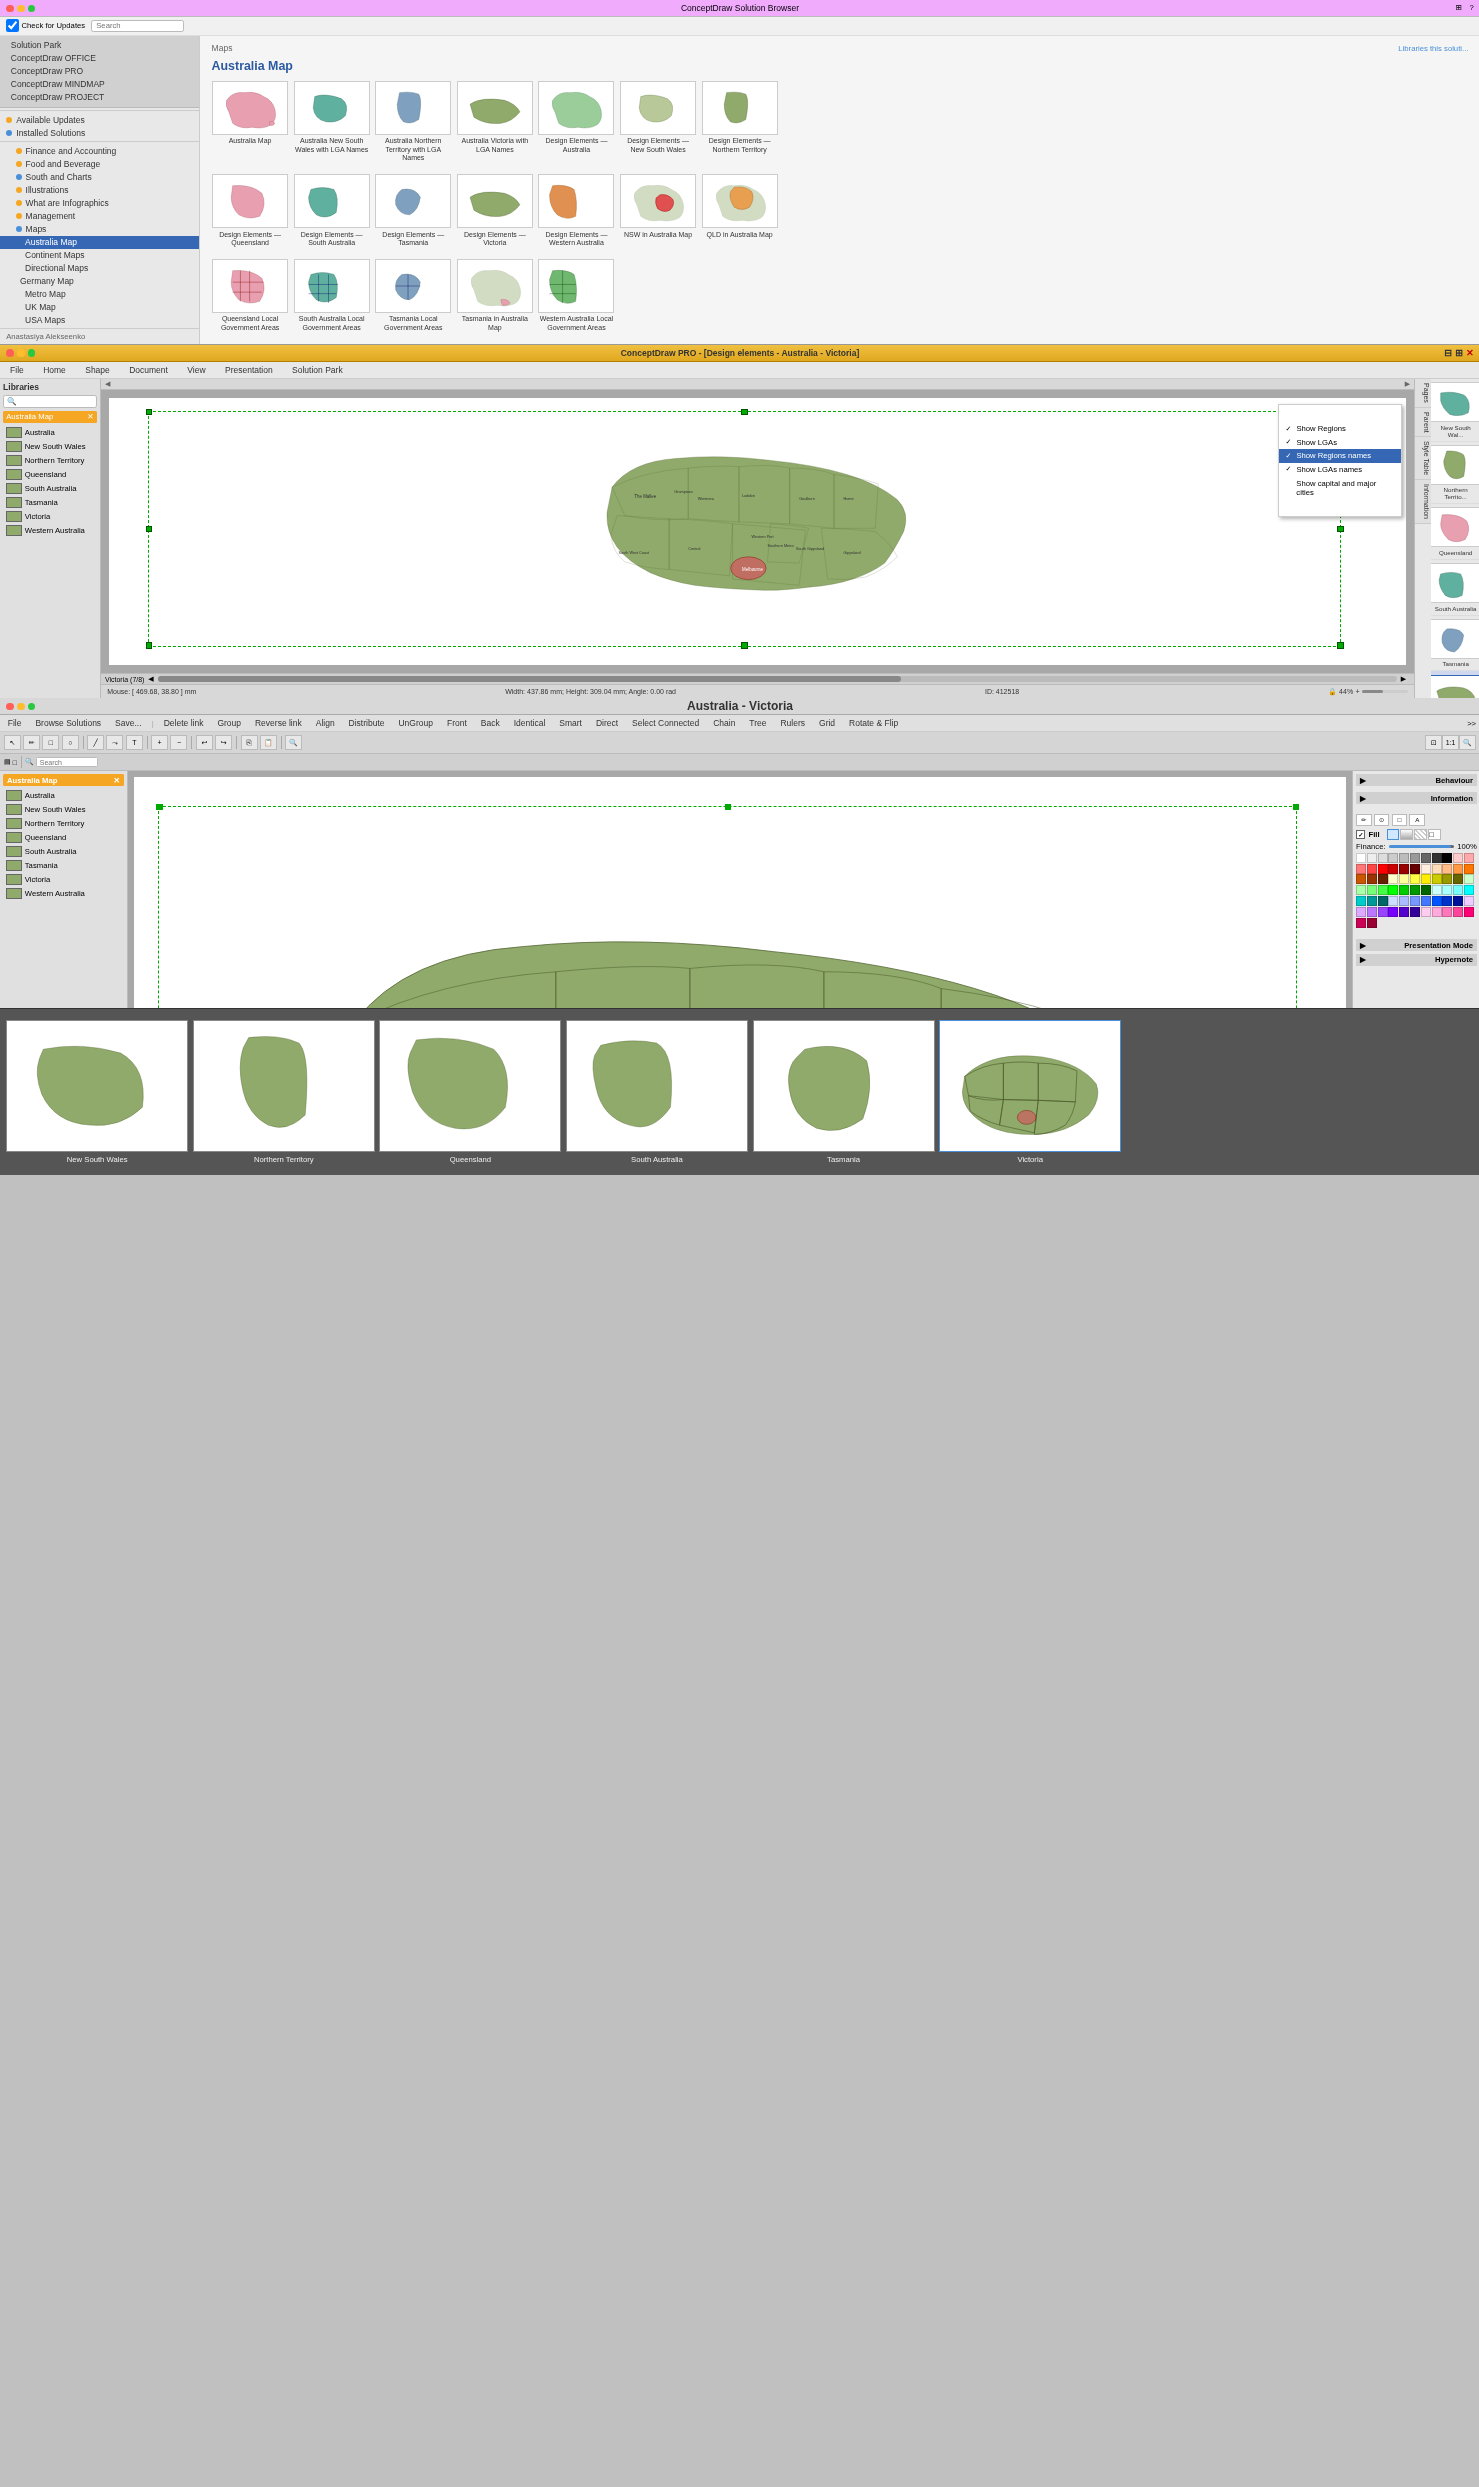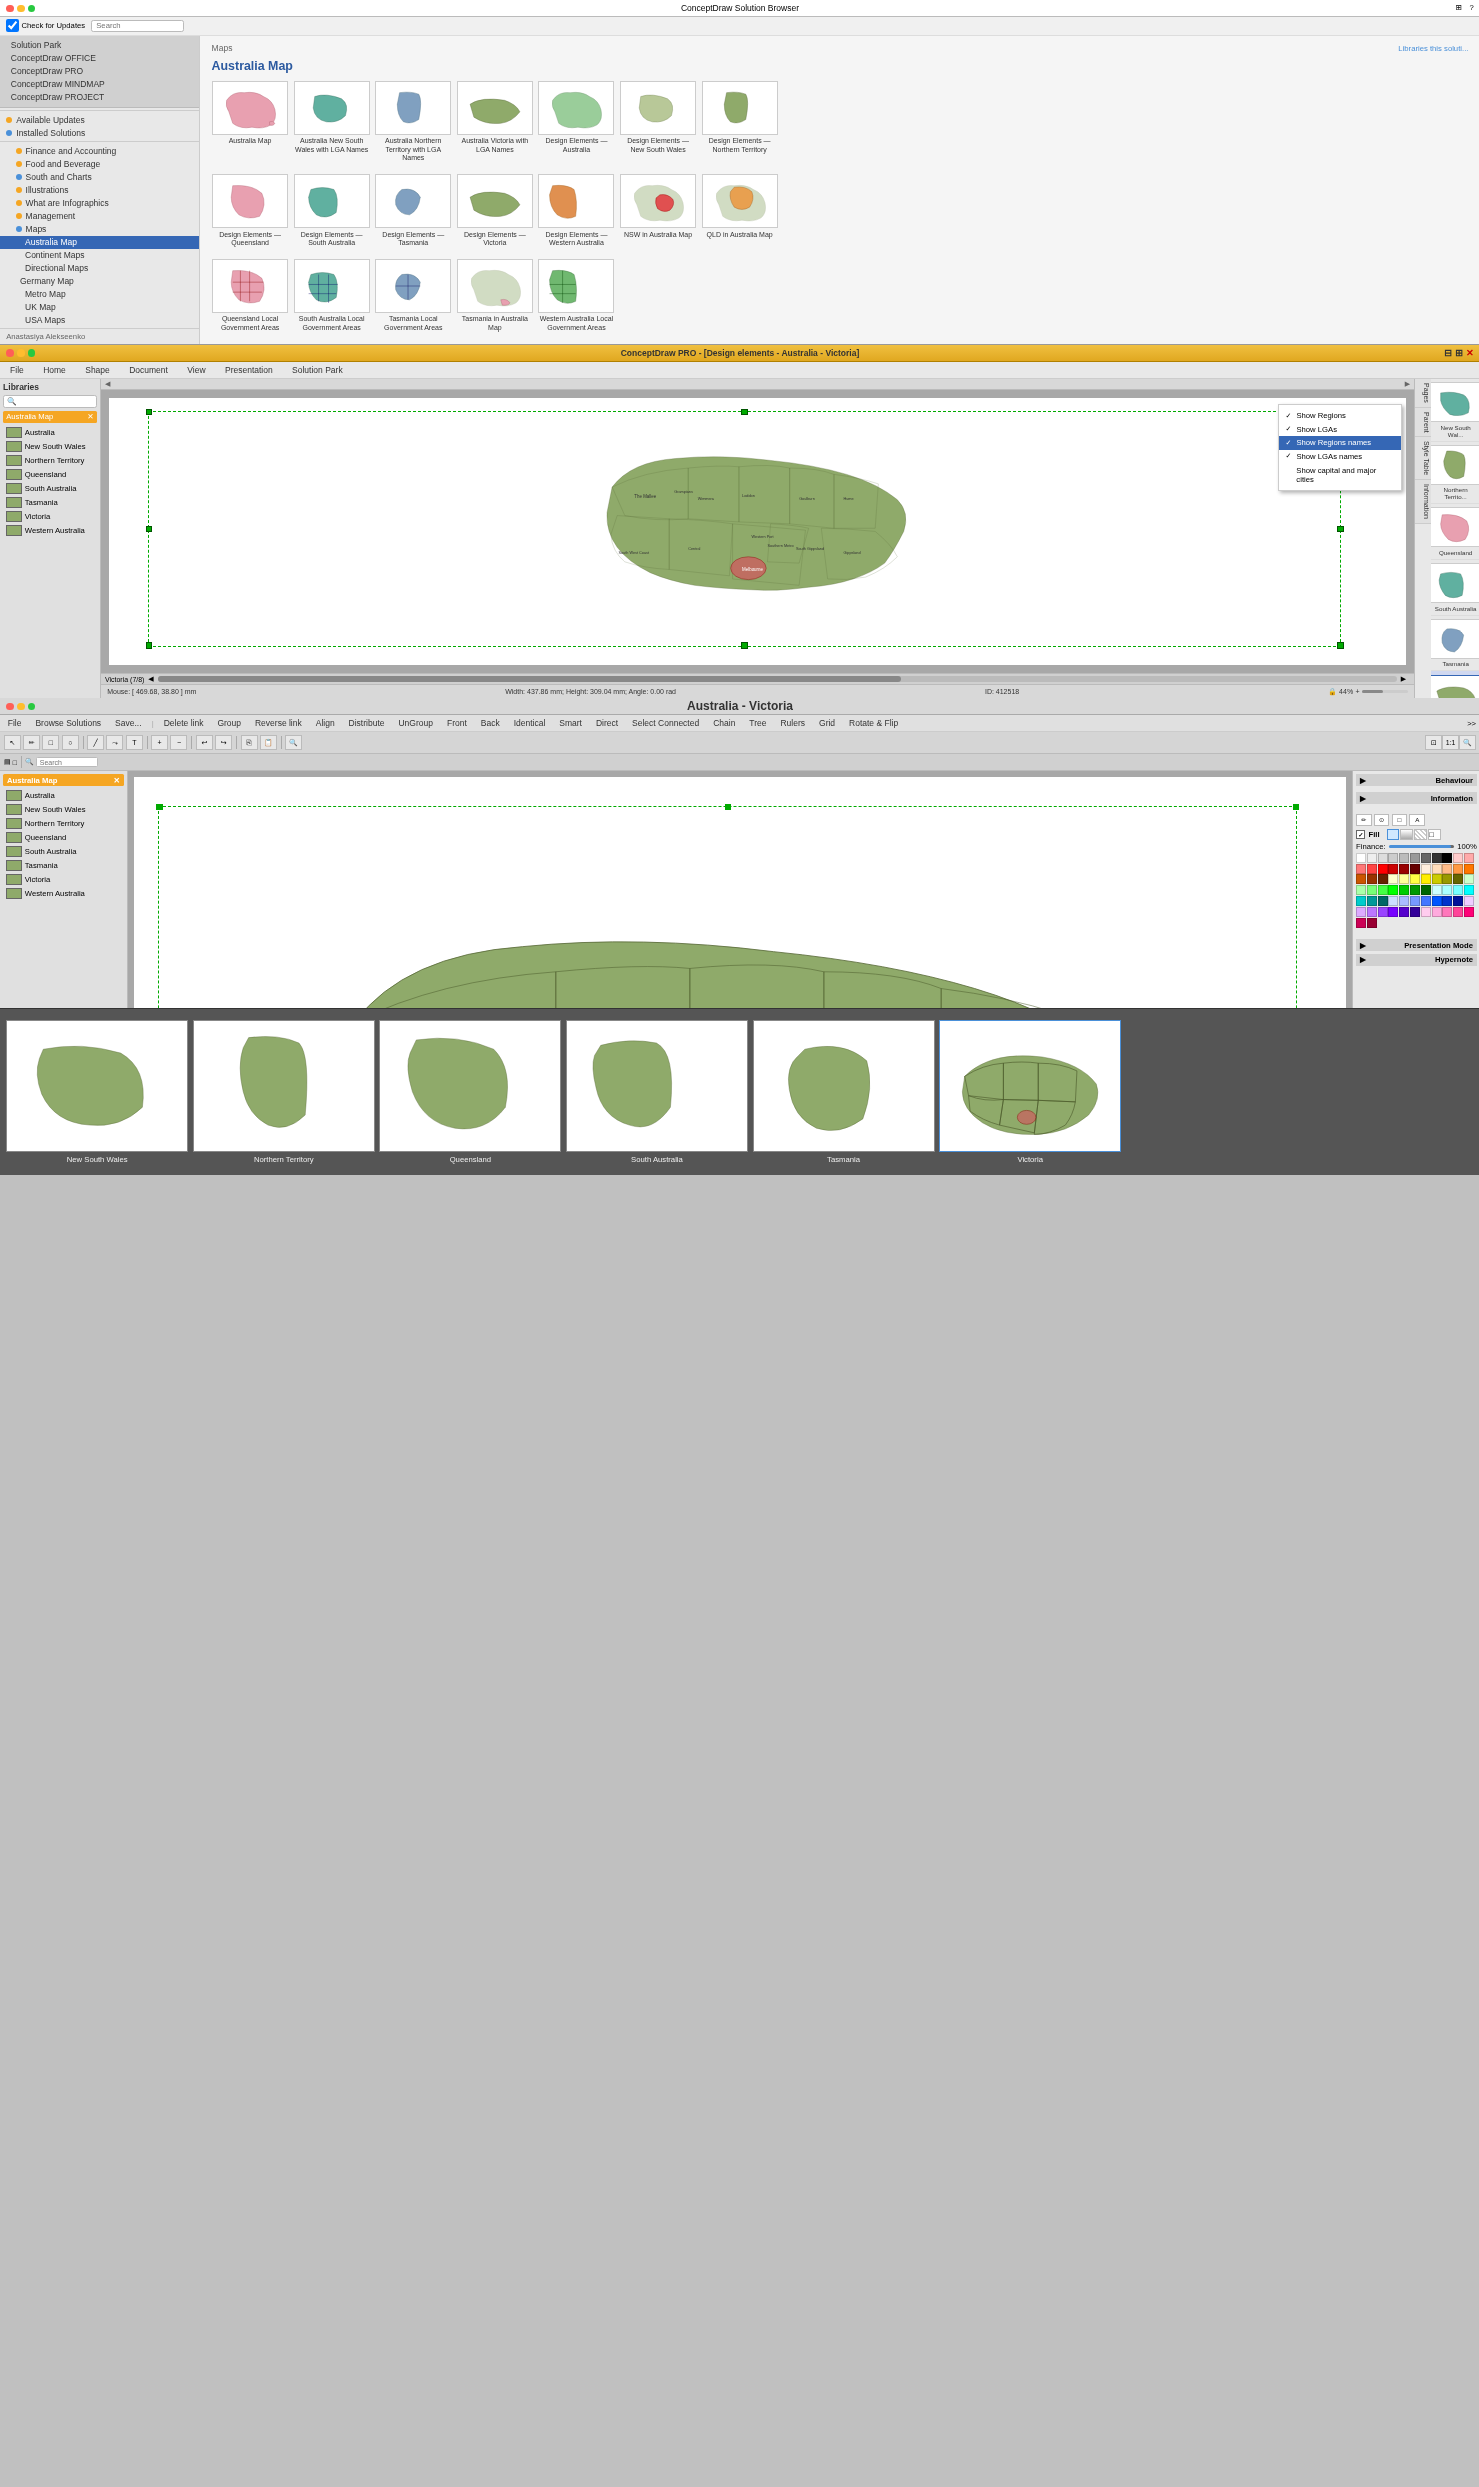--- a/index.html
+++ b/index.html
@@ -137,7 +137,7 @@
 
 <div class="section1">
 
-  <div style="position:absolute;top:0;left:0;right:0;height:17px;background:#ffffff;border-bottom:0.8px solid #bbb;display:flex;align-items:center;justify-content:center;font-size:8.5px;z-index:5;">
+  <div style="position:absolute;top:0;left:0;right:0;height:17px;background:#f0abfc;border-bottom:0.8px solid #bbb;display:flex;align-items:center;justify-content:center;font-size:8.5px;z-index:5;">
     <div style="position:absolute;left:6.2px;top:4.6px;display:flex;gap:3.1px;">
       <div class="tl tl-red"></div>
       <div class="tl tl-yellow"></div>

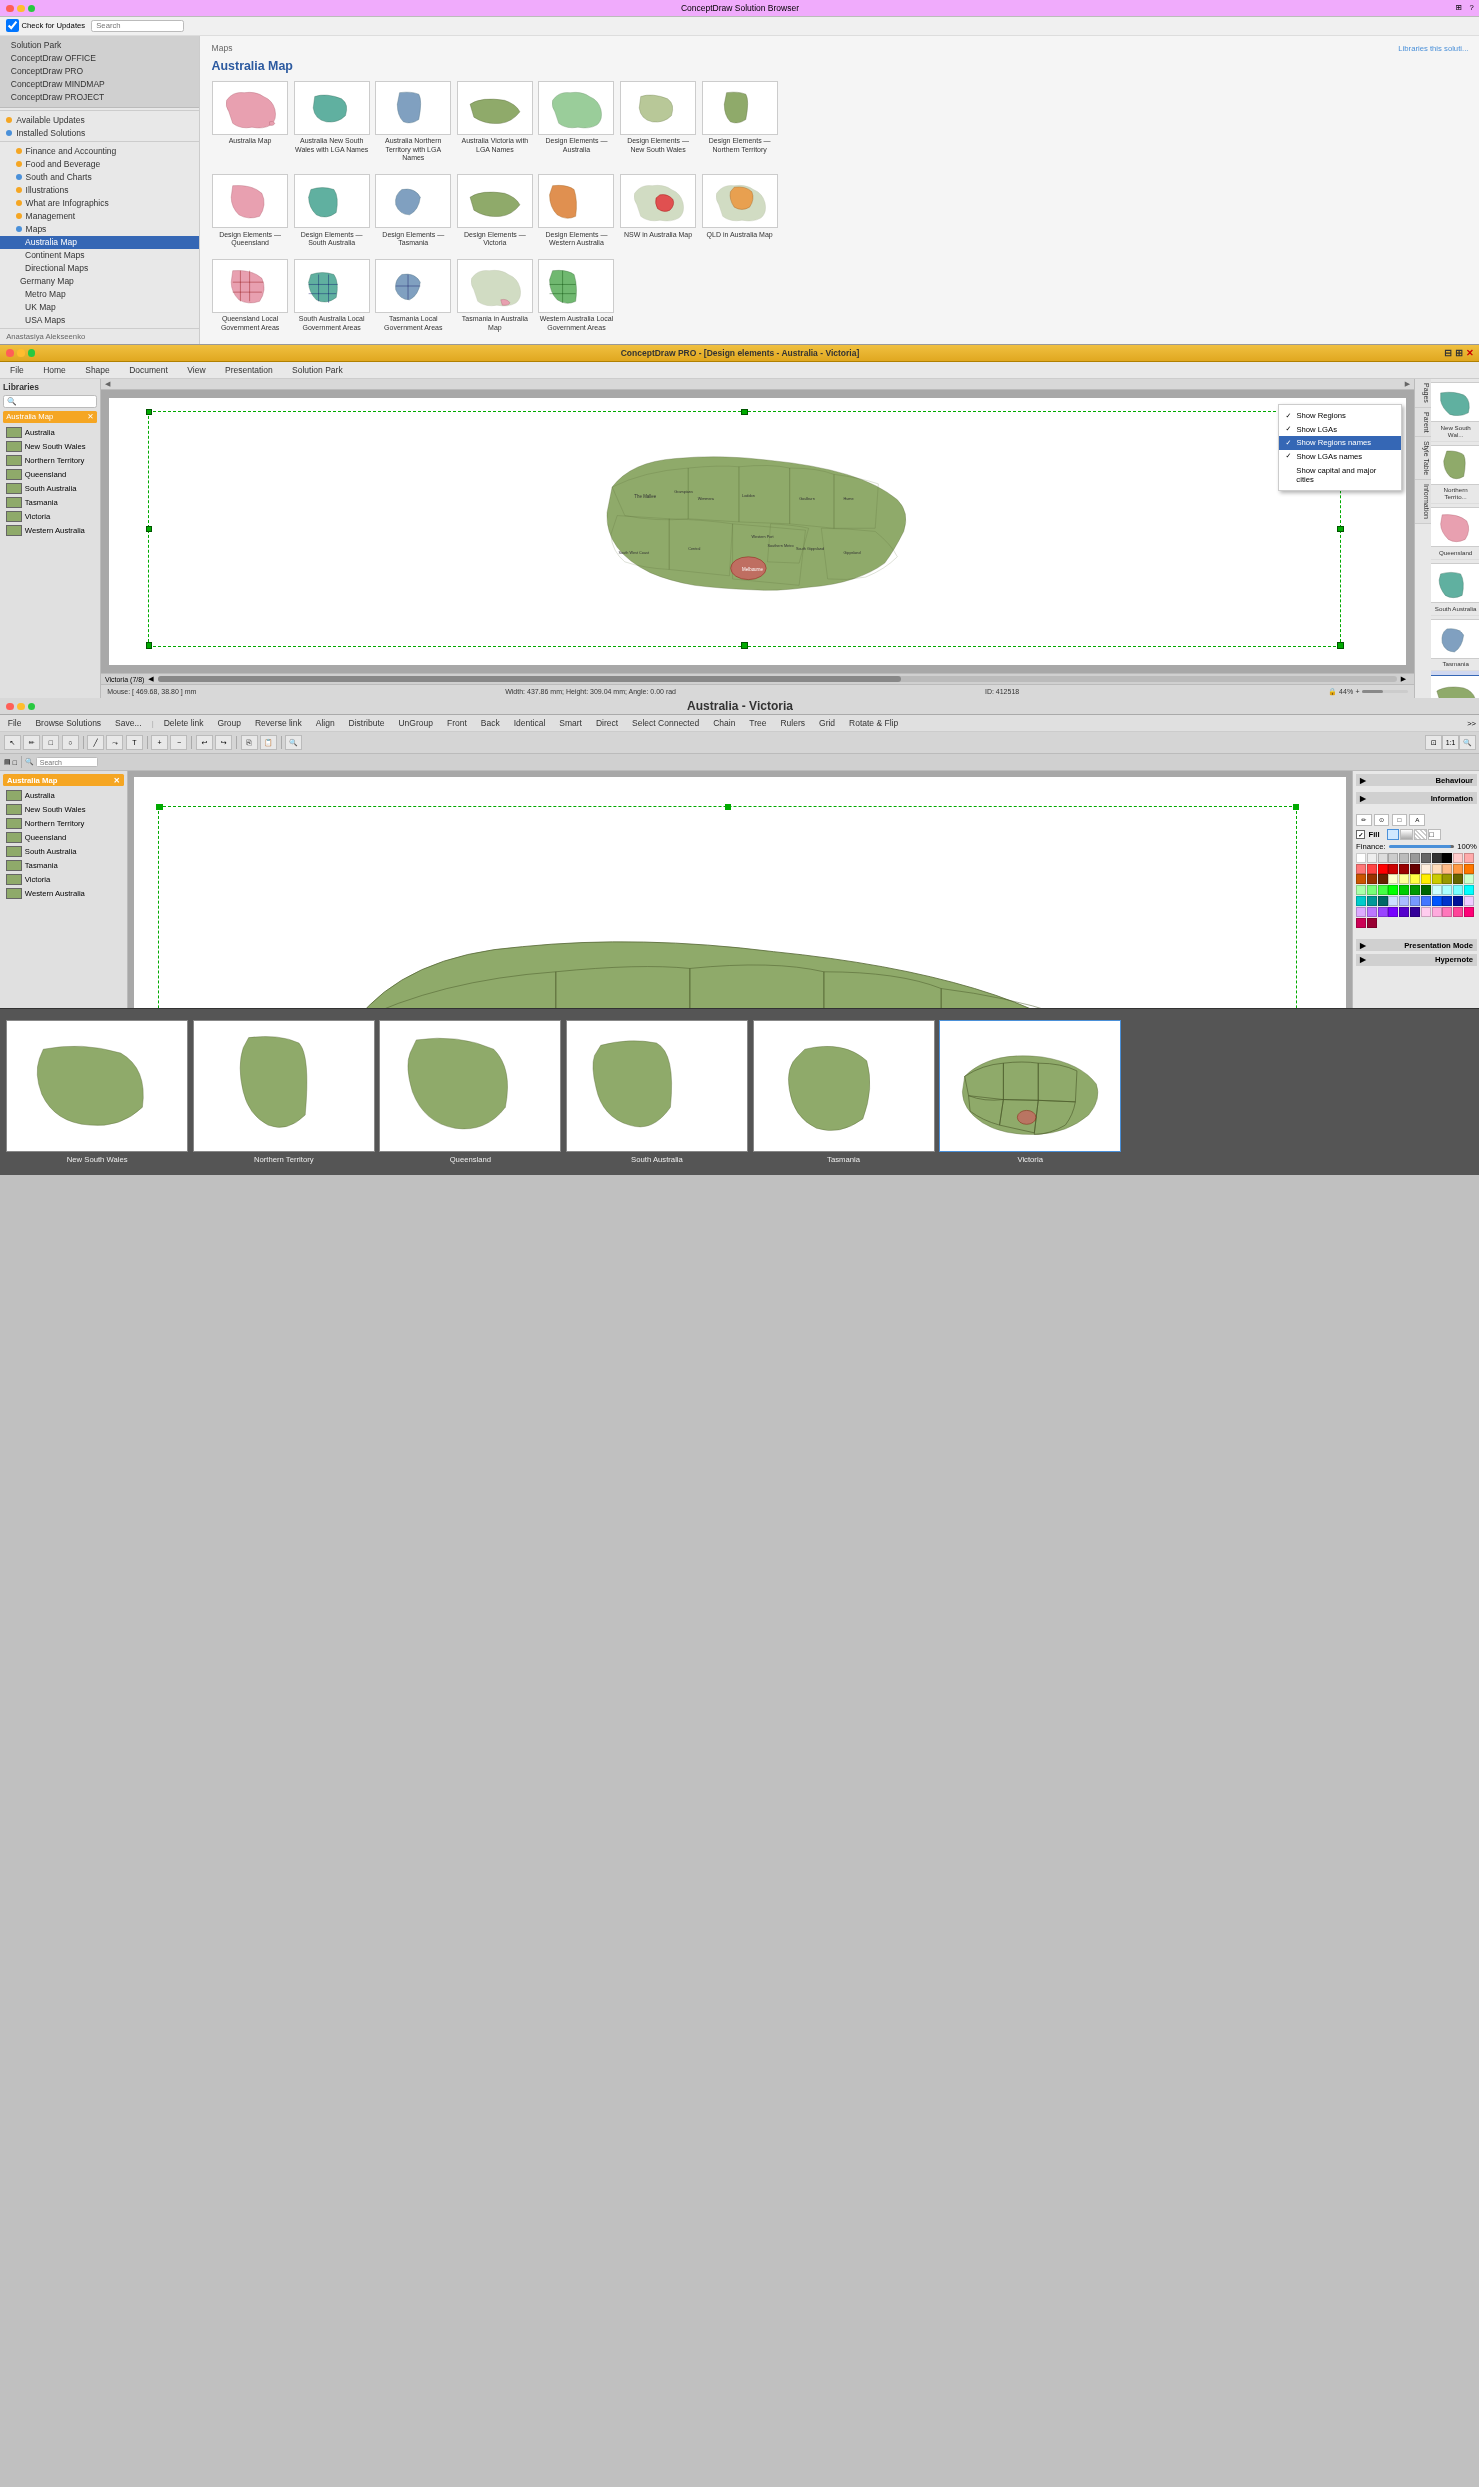--- a/index.html
+++ b/index.html
@@ -67,7 +67,7 @@
     .selection-handle { width: 6.2px; height: 6.2px; background: #00aa00; border: 0.8px solid #005500; position: absolute; }
 
     
-    .context-menu { position: absolute; right: 3.9px; top: 6.2px; background: white; border: 0.8px solid #ccc; box-shadow: 1.5px 1.5px 3.9px rgba(0,0,0,0.3); padding: 4px 0; font-size: 7.7px; z-index: 10; width: 124px; }
+    .context-menu { position: absolute; right: 3.9px; top: 6.2px; background: white; border: 0.8px solid #ccc; box-shadow: 1.5px 1.5px 3.9px rgba(0,0,0,0.3); padding: 17px 0; font-size: 7.7px; z-index: 10; width: 124px; }
     .ctx-item { padding: 2.3px 6.2px; display: flex; align-items: center; gap: 3.1px; }
     .ctx-item.highlighted { background: #3567b5; color: white; }
     .ctx-check { width: 7.7px; font-size: 7px; }

